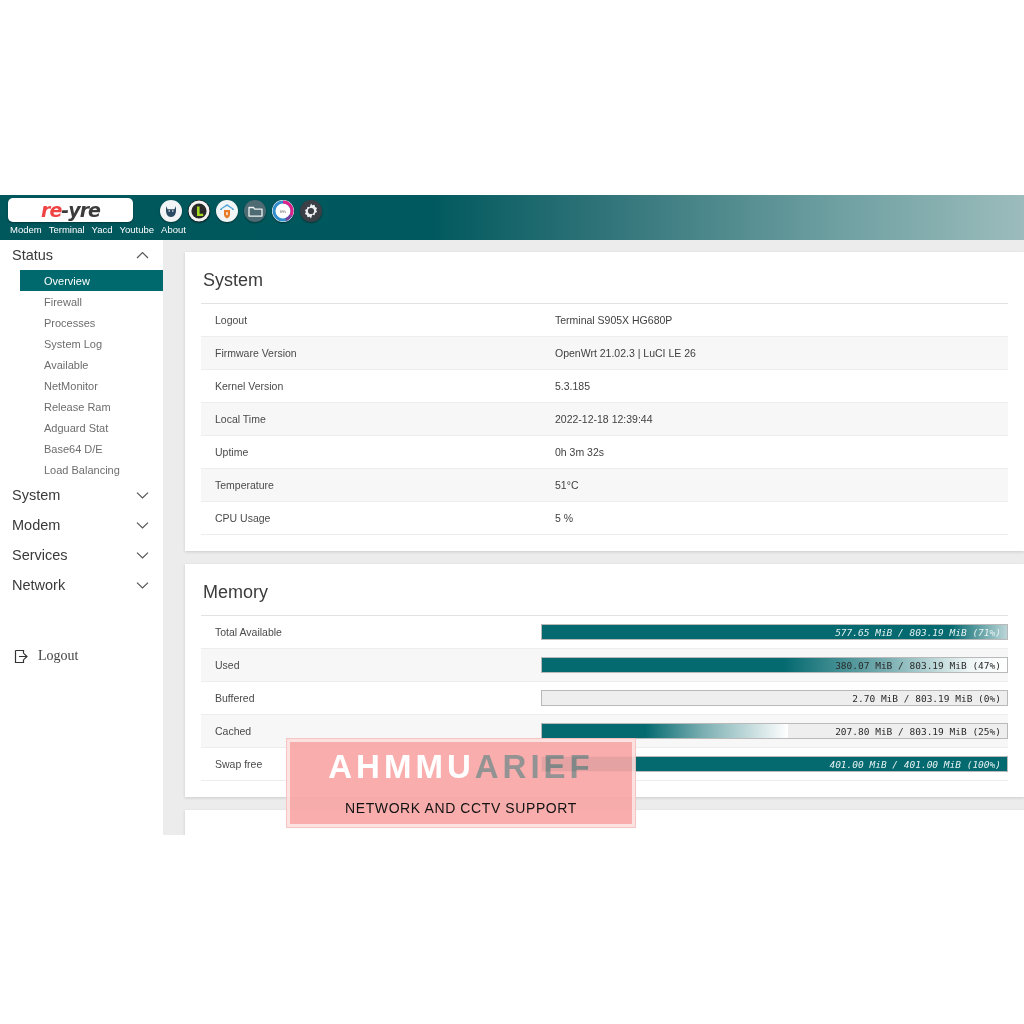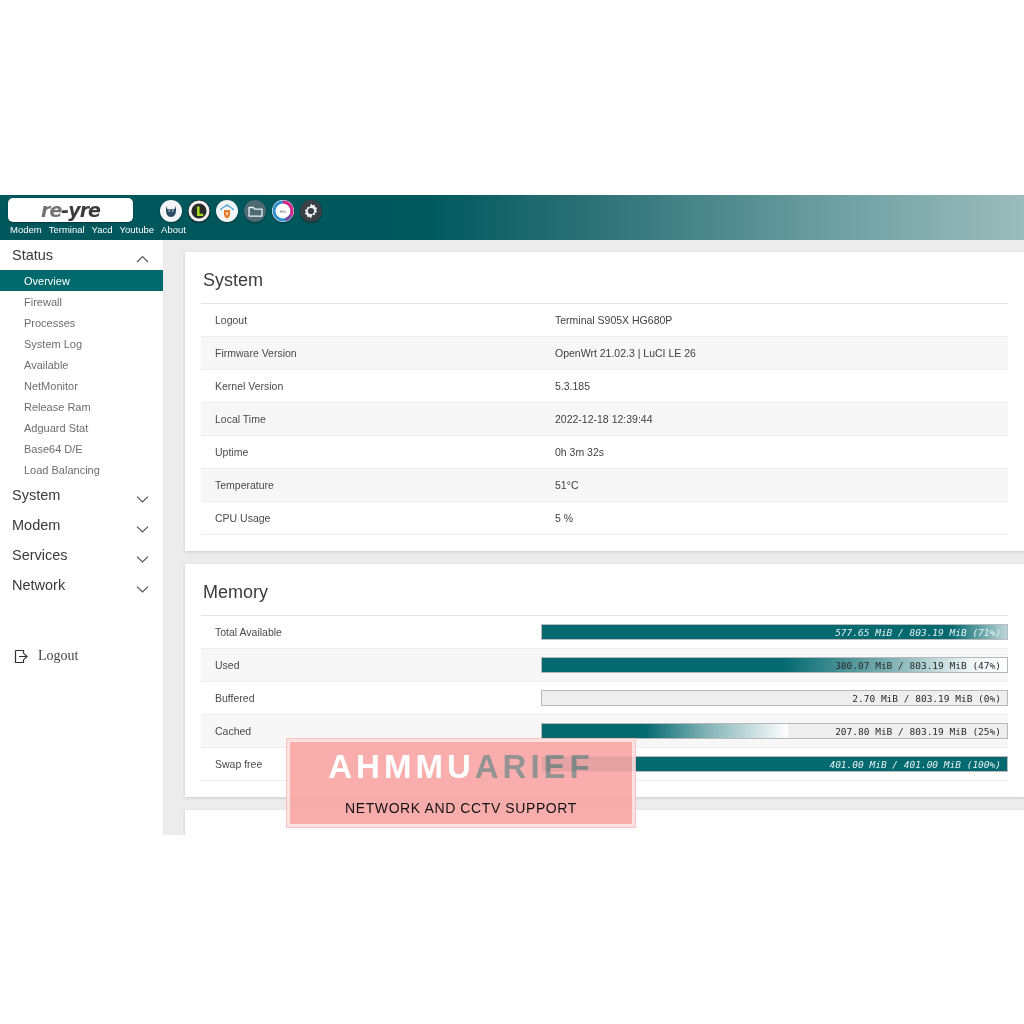--- a/index.html
+++ b/index.html
@@ -46,7 +46,7 @@
     letter-spacing:-1px;
     line-height:1;
   }
-  .logo-re { color:#737373; }
+  .logo-re { color:#ef4444; }
   .logo-yre { color:#3b3b3b; }
   .nav-words {
     display:flex;

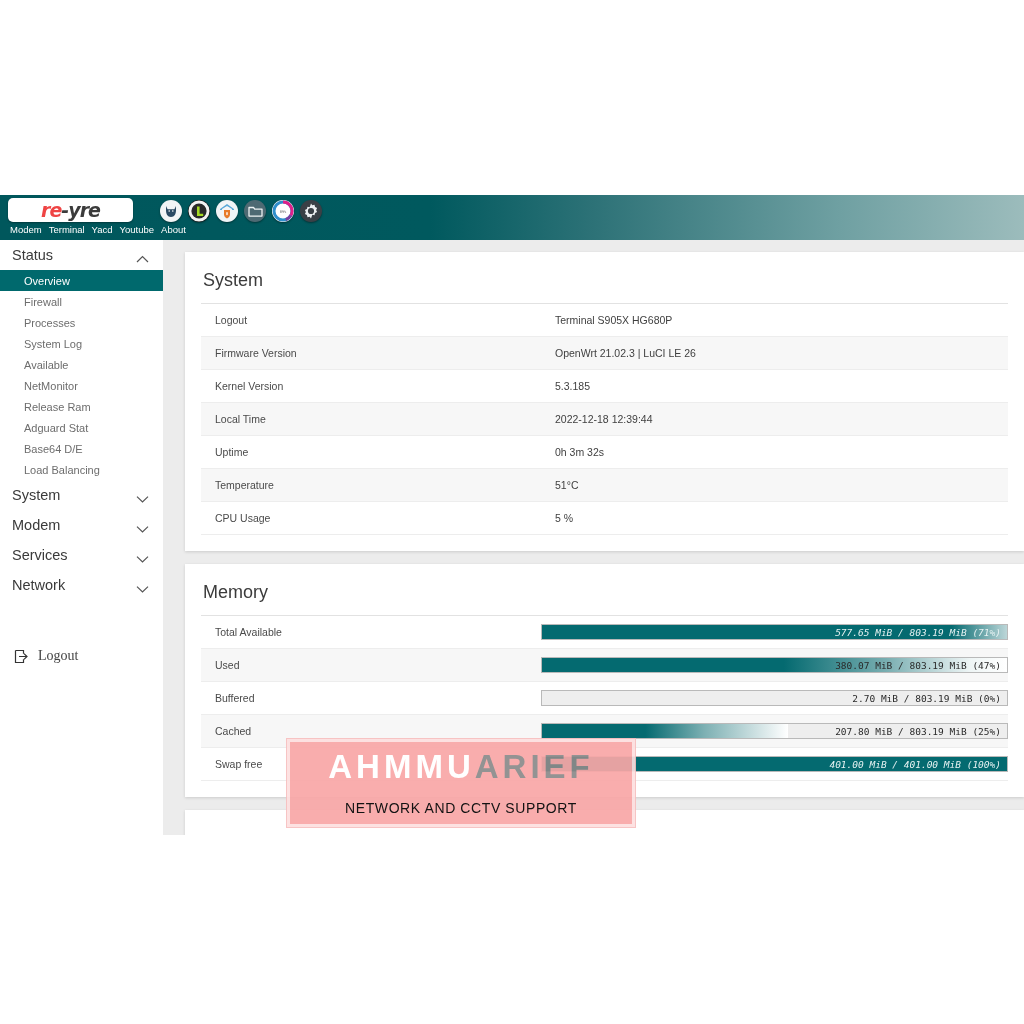--- a/index.html
+++ b/index.html
@@ -89,7 +89,7 @@
     position:relative;
   }
   .menu-head {
-    display:flex; align-items:flex-end; justify-content:space-between;
+    display:flex; align-items:center; justify-content:space-between;
     padding:7px 14px 7px 12px;
     font-size:14.5px;
     color:#3a3a3a;

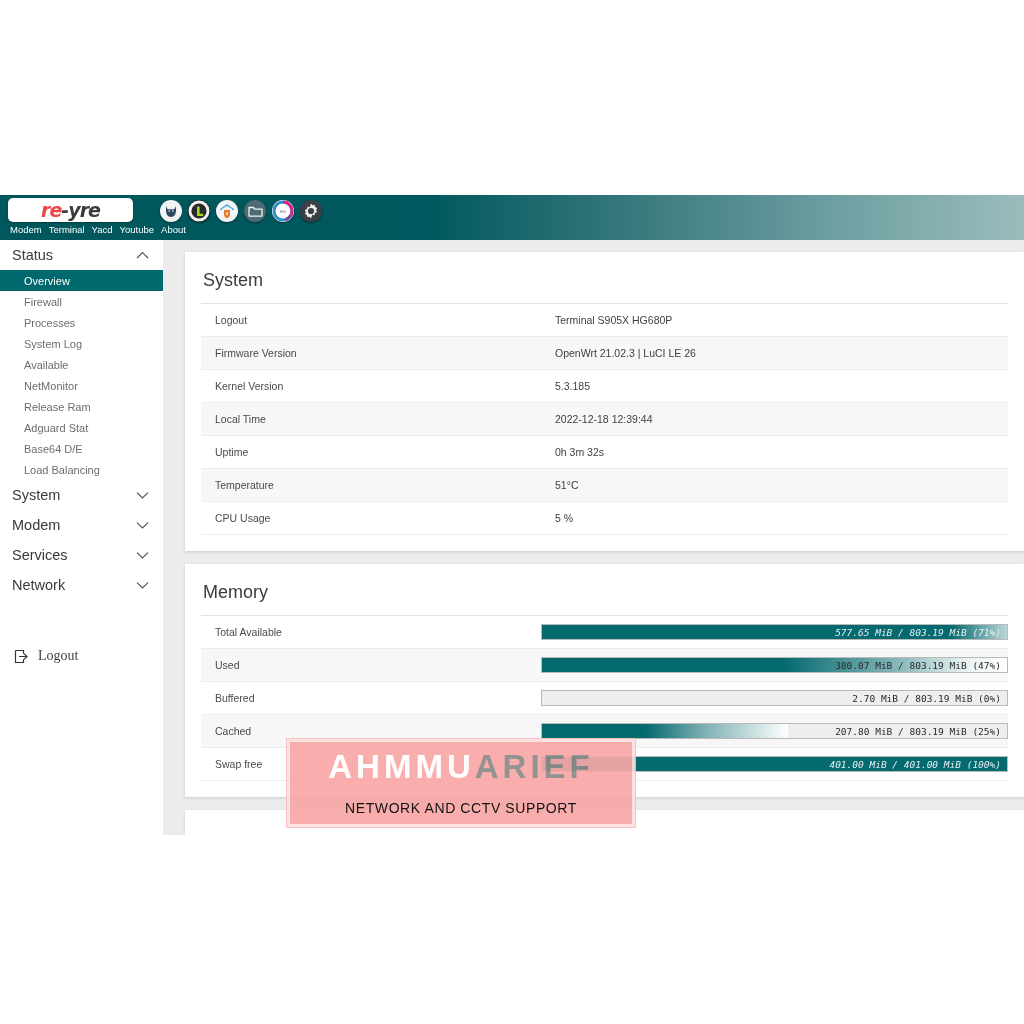--- a/index.html
+++ b/index.html
@@ -102,6 +102,7 @@
   .chev svg { display:block; }
   .sub {
     list-style:none;
+    padding-left:20px;
   }
   .sub li {
     font-size:11px;

